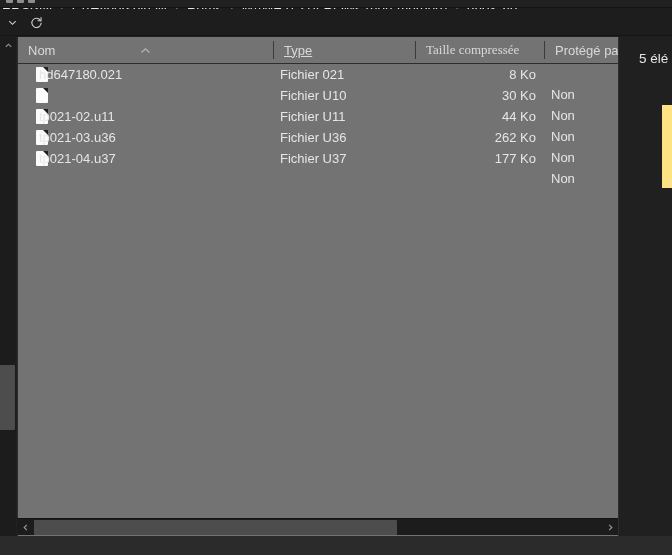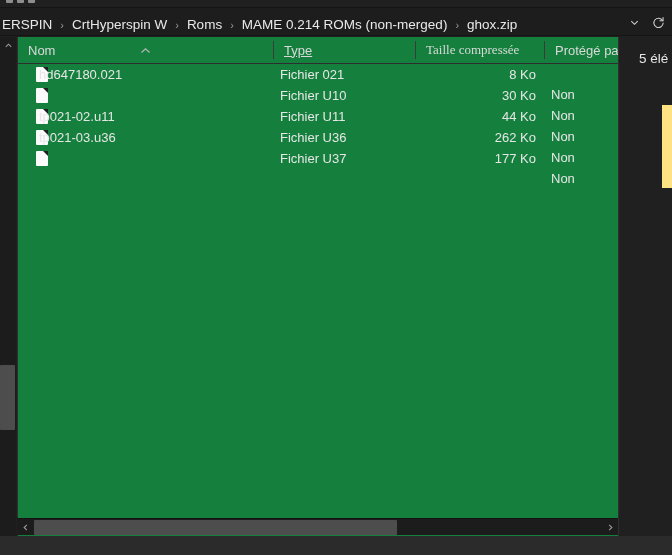--- a/index.html
+++ b/index.html
@@ -51,8 +51,9 @@
     background: #1d1d1d;
     border-bottom: 1px solid #151515;
     display: flex;
-    align-items: flex-end;
-    box-sizing: border-box;
+    align-items: flex-start;
+    box-sizing: border-box;
+    flex-direction: column;
   }
   .crumbs {
     display: flex;

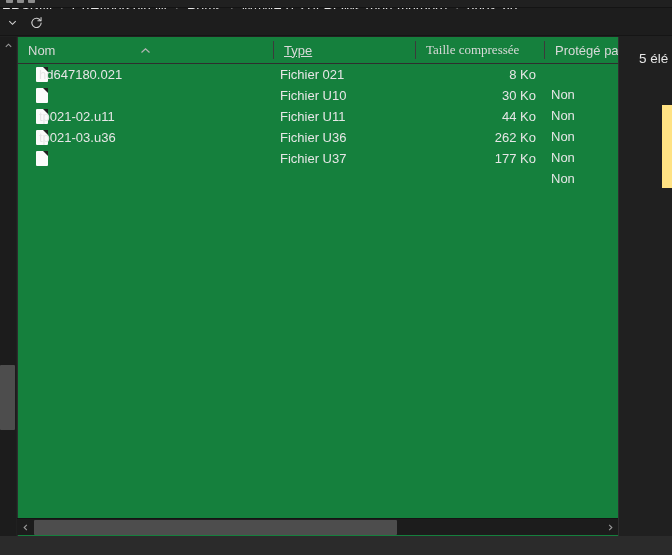--- a/index.html
+++ b/index.html
@@ -128,7 +128,7 @@
     left: 17px; top: 37px;
     width: 601px;
     height: 499px;
-    background: #15803d;
+    background: #737373;
     border-left: 1px solid #2c2c2c;
     box-sizing: border-box;
     overflow: hidden;

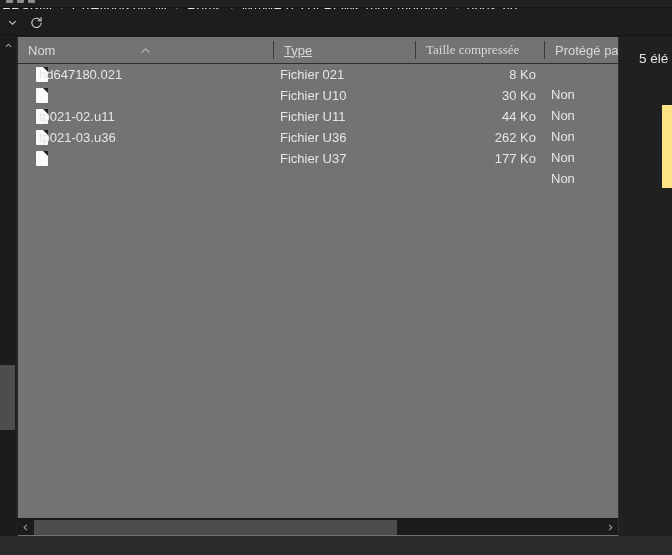--- a/index.html
+++ b/index.html
@@ -397,6 +397,7 @@
 
       <div class="row">
         <div class="file-icon"></div>
+        <div class="cell cell-name">tp021-04.u37</div>
         <div class="cell cell-type">Fichier U37</div>
         <div class="cell cell-size">177 Ko</div>
         <div class="cell cell-prot">Non</div>

